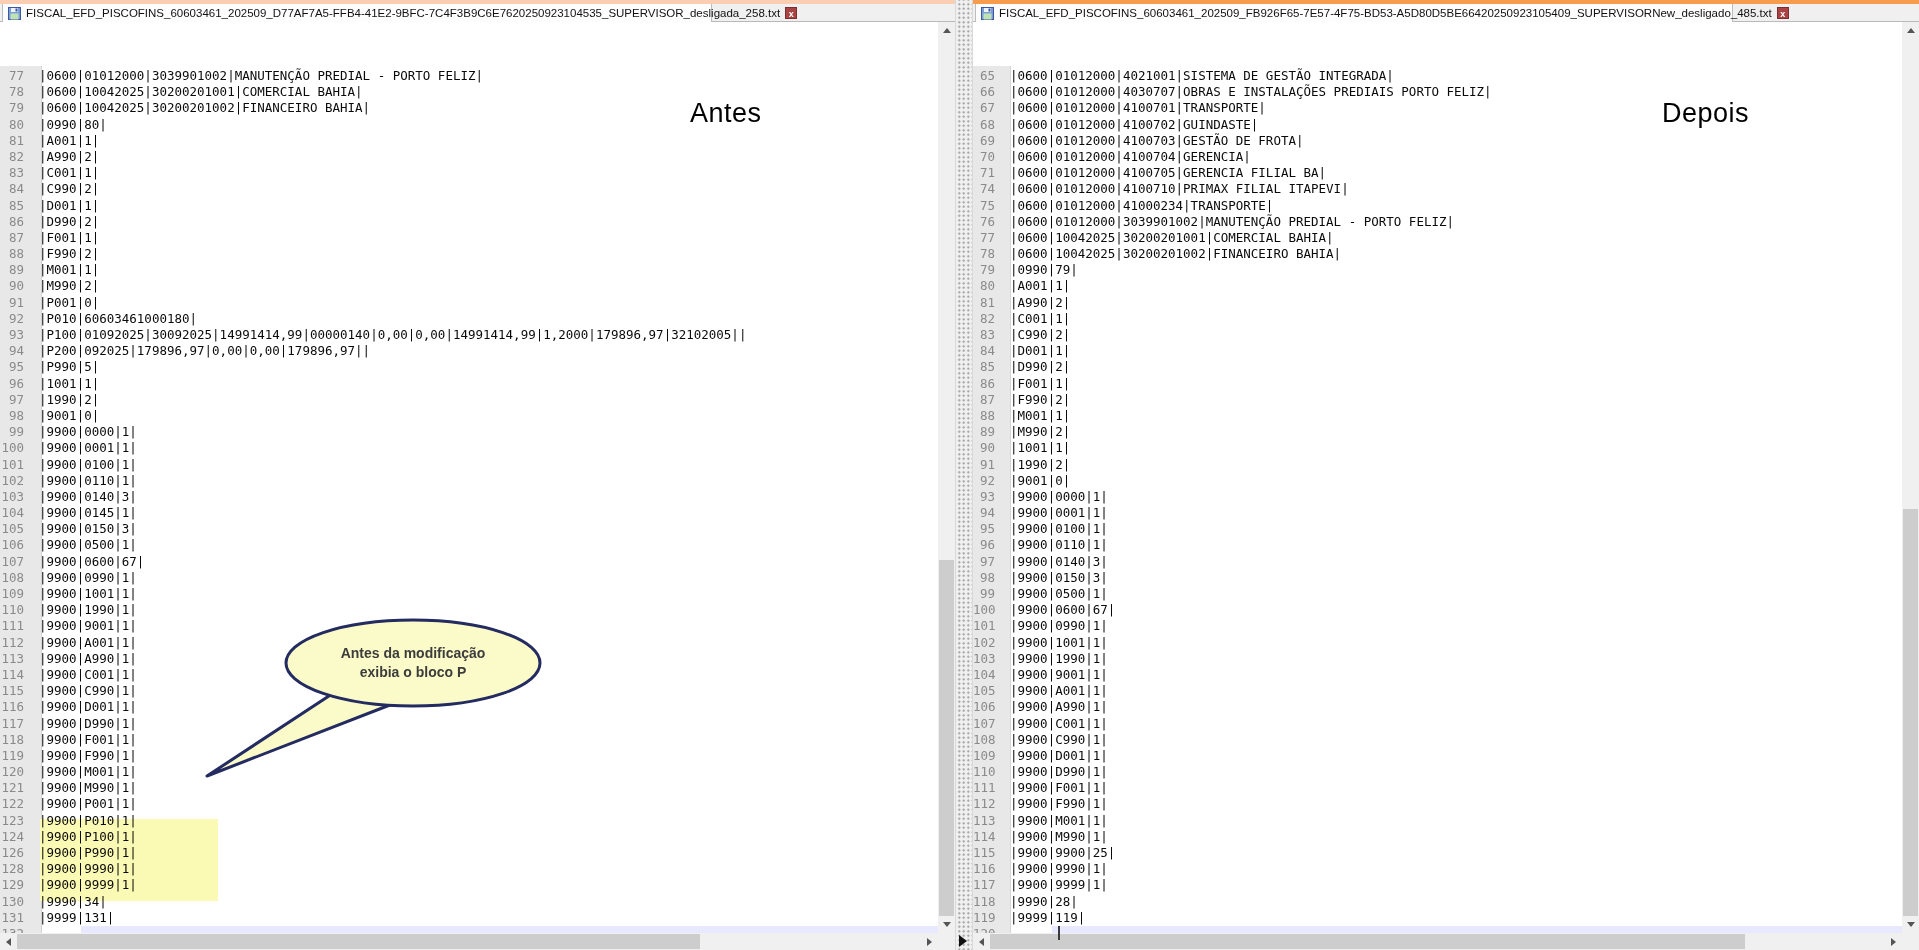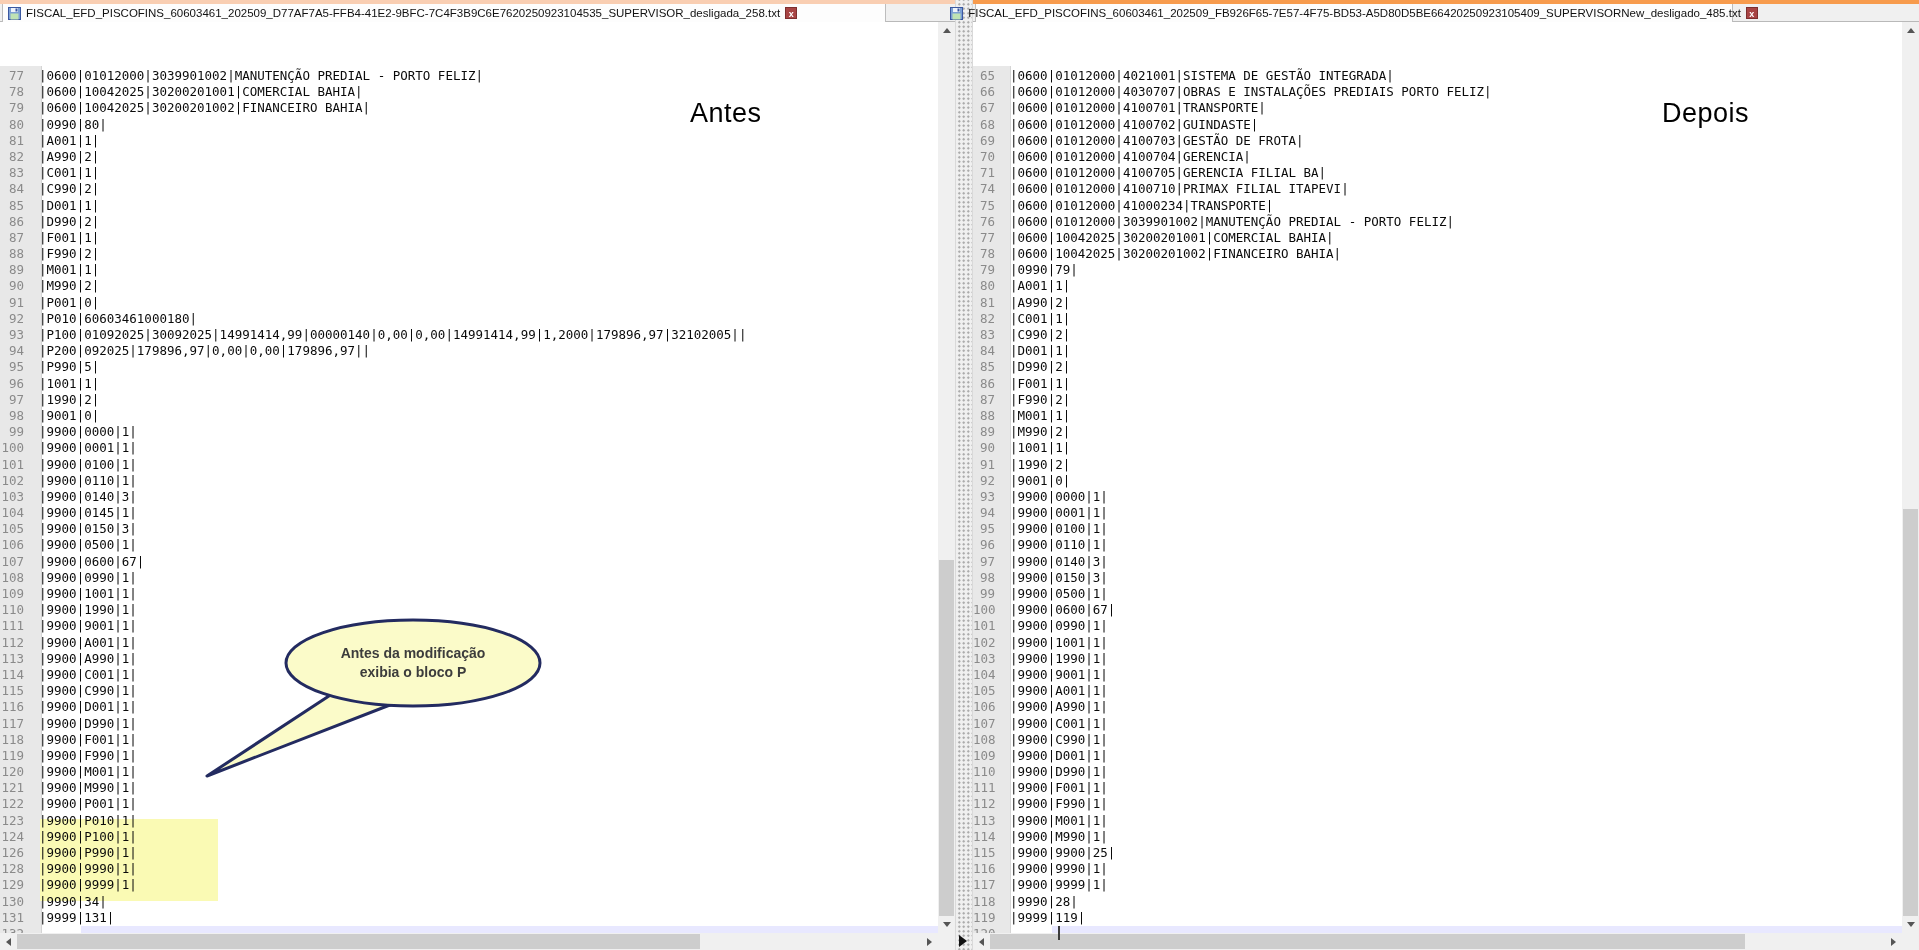--- a/index.html
+++ b/index.html
@@ -93,7 +93,7 @@
   <div class="pane" id="pane-left">
     <div class="tabbar">
       <div class="tabstrip" style="background:#f9ceb2;"></div>
-      <div class="tab" style="width:884px;">
+      <div class="tab" style="width:710px;">
         <svg class="floppy" viewBox="0 0 13 13">
           <rect x="0.5" y="0.5" width="12" height="12" fill="#7b9fd4" stroke="#3a57a0"></rect>
           <rect x="3" y="1" width="7" height="4" fill="#eef3fb"></rect>

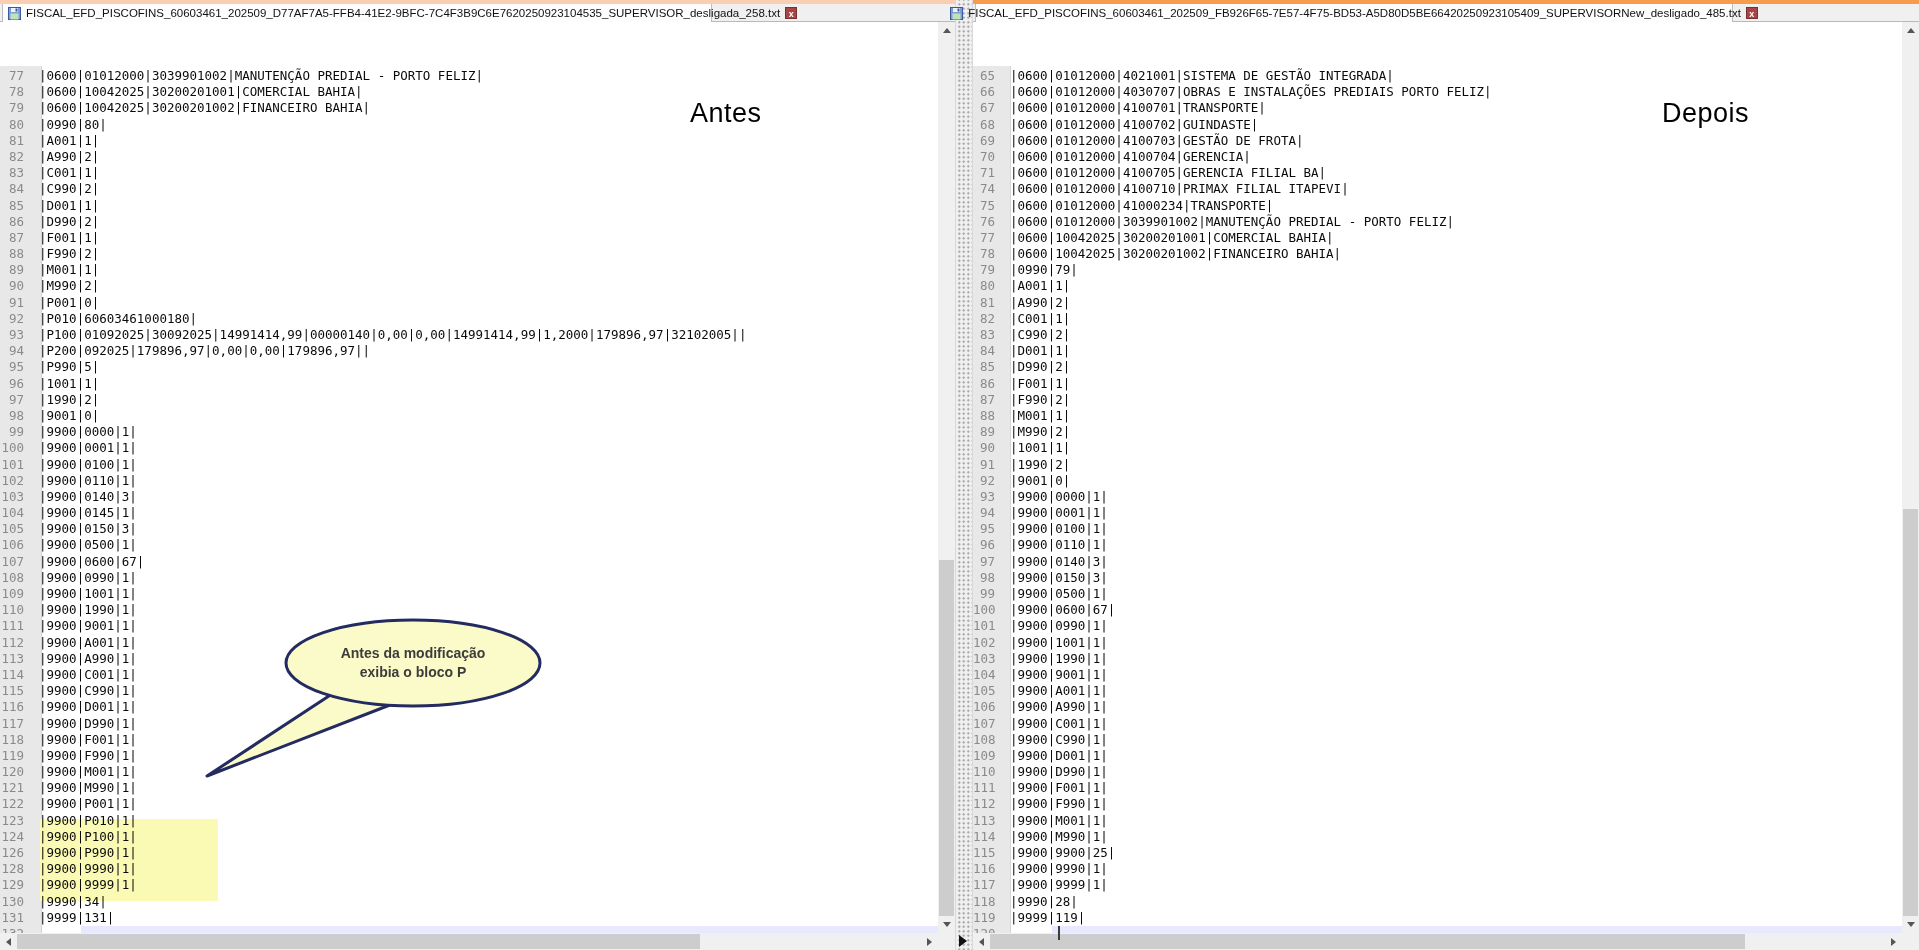--- a/index.html
+++ b/index.html
@@ -194,7 +194,7 @@
   <div class="pane" id="pane-right">
     <div class="tabbar">
       <div class="tabstrip" style="background:#f79b4d;"></div>
-      <div class="tab" style="width:758px;justify-content:center;">
+      <div class="tab" style="width:758px;">
         <svg class="floppy" viewBox="0 0 13 13">
           <rect x="0.5" y="0.5" width="12" height="12" fill="#7b9fd4" stroke="#3a57a0"></rect>
           <rect x="3" y="1" width="7" height="4" fill="#eef3fb"></rect>

